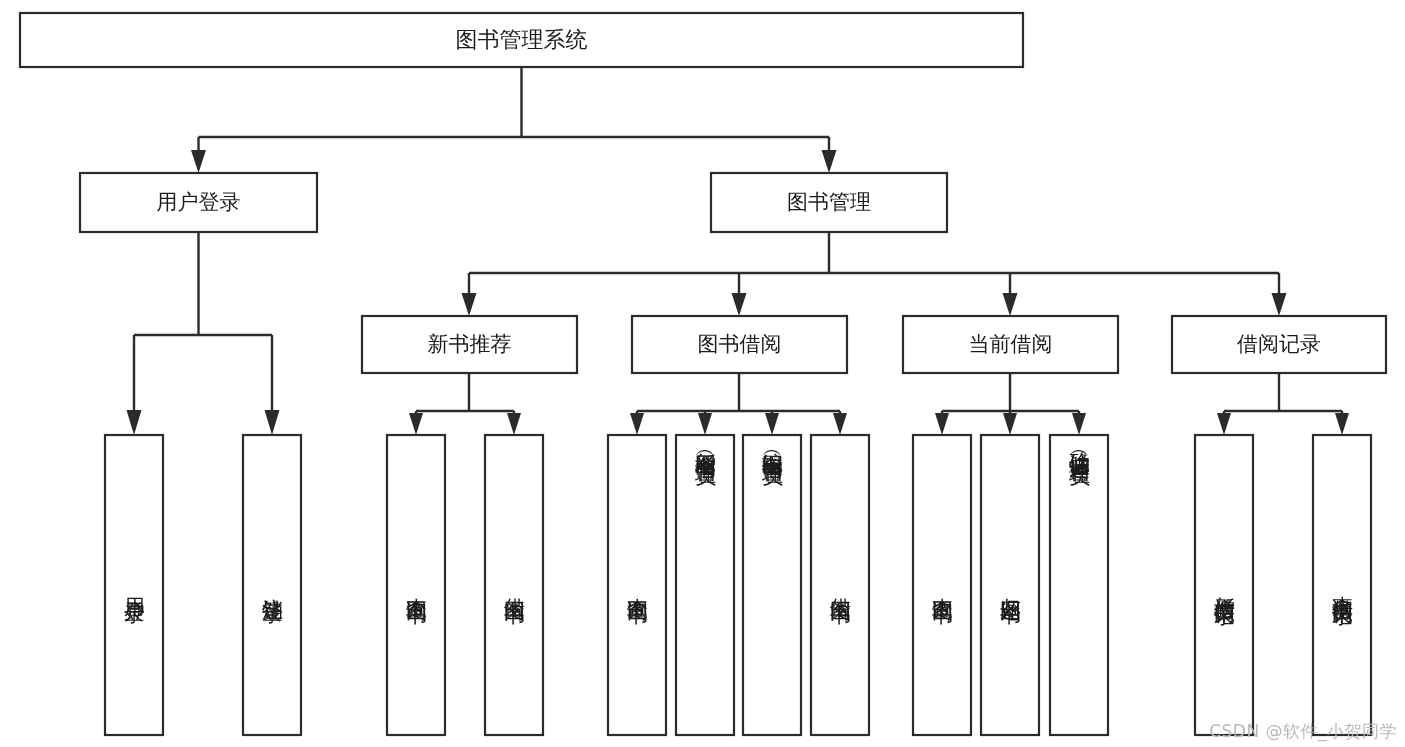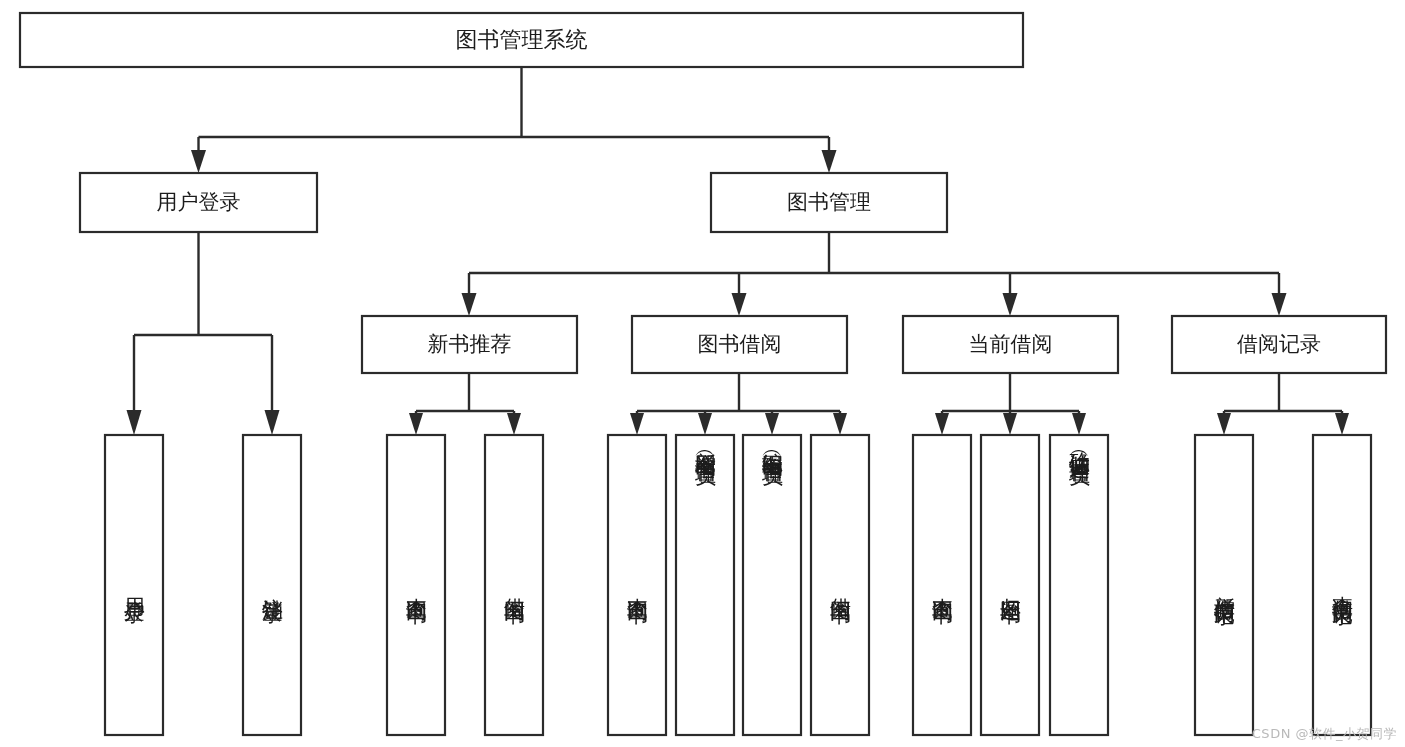--- a/index.html
+++ b/index.html
@@ -74,7 +74,7 @@
     right: 8px;
     bottom: 4px;
     font-family: "DejaVu Sans", "Liberation Sans", sans-serif;
-    font-size: 13px;
+    font-size: 17px;
     color: #b9b9b9;
     white-space: nowrap;
     letter-spacing: 0.5px;

